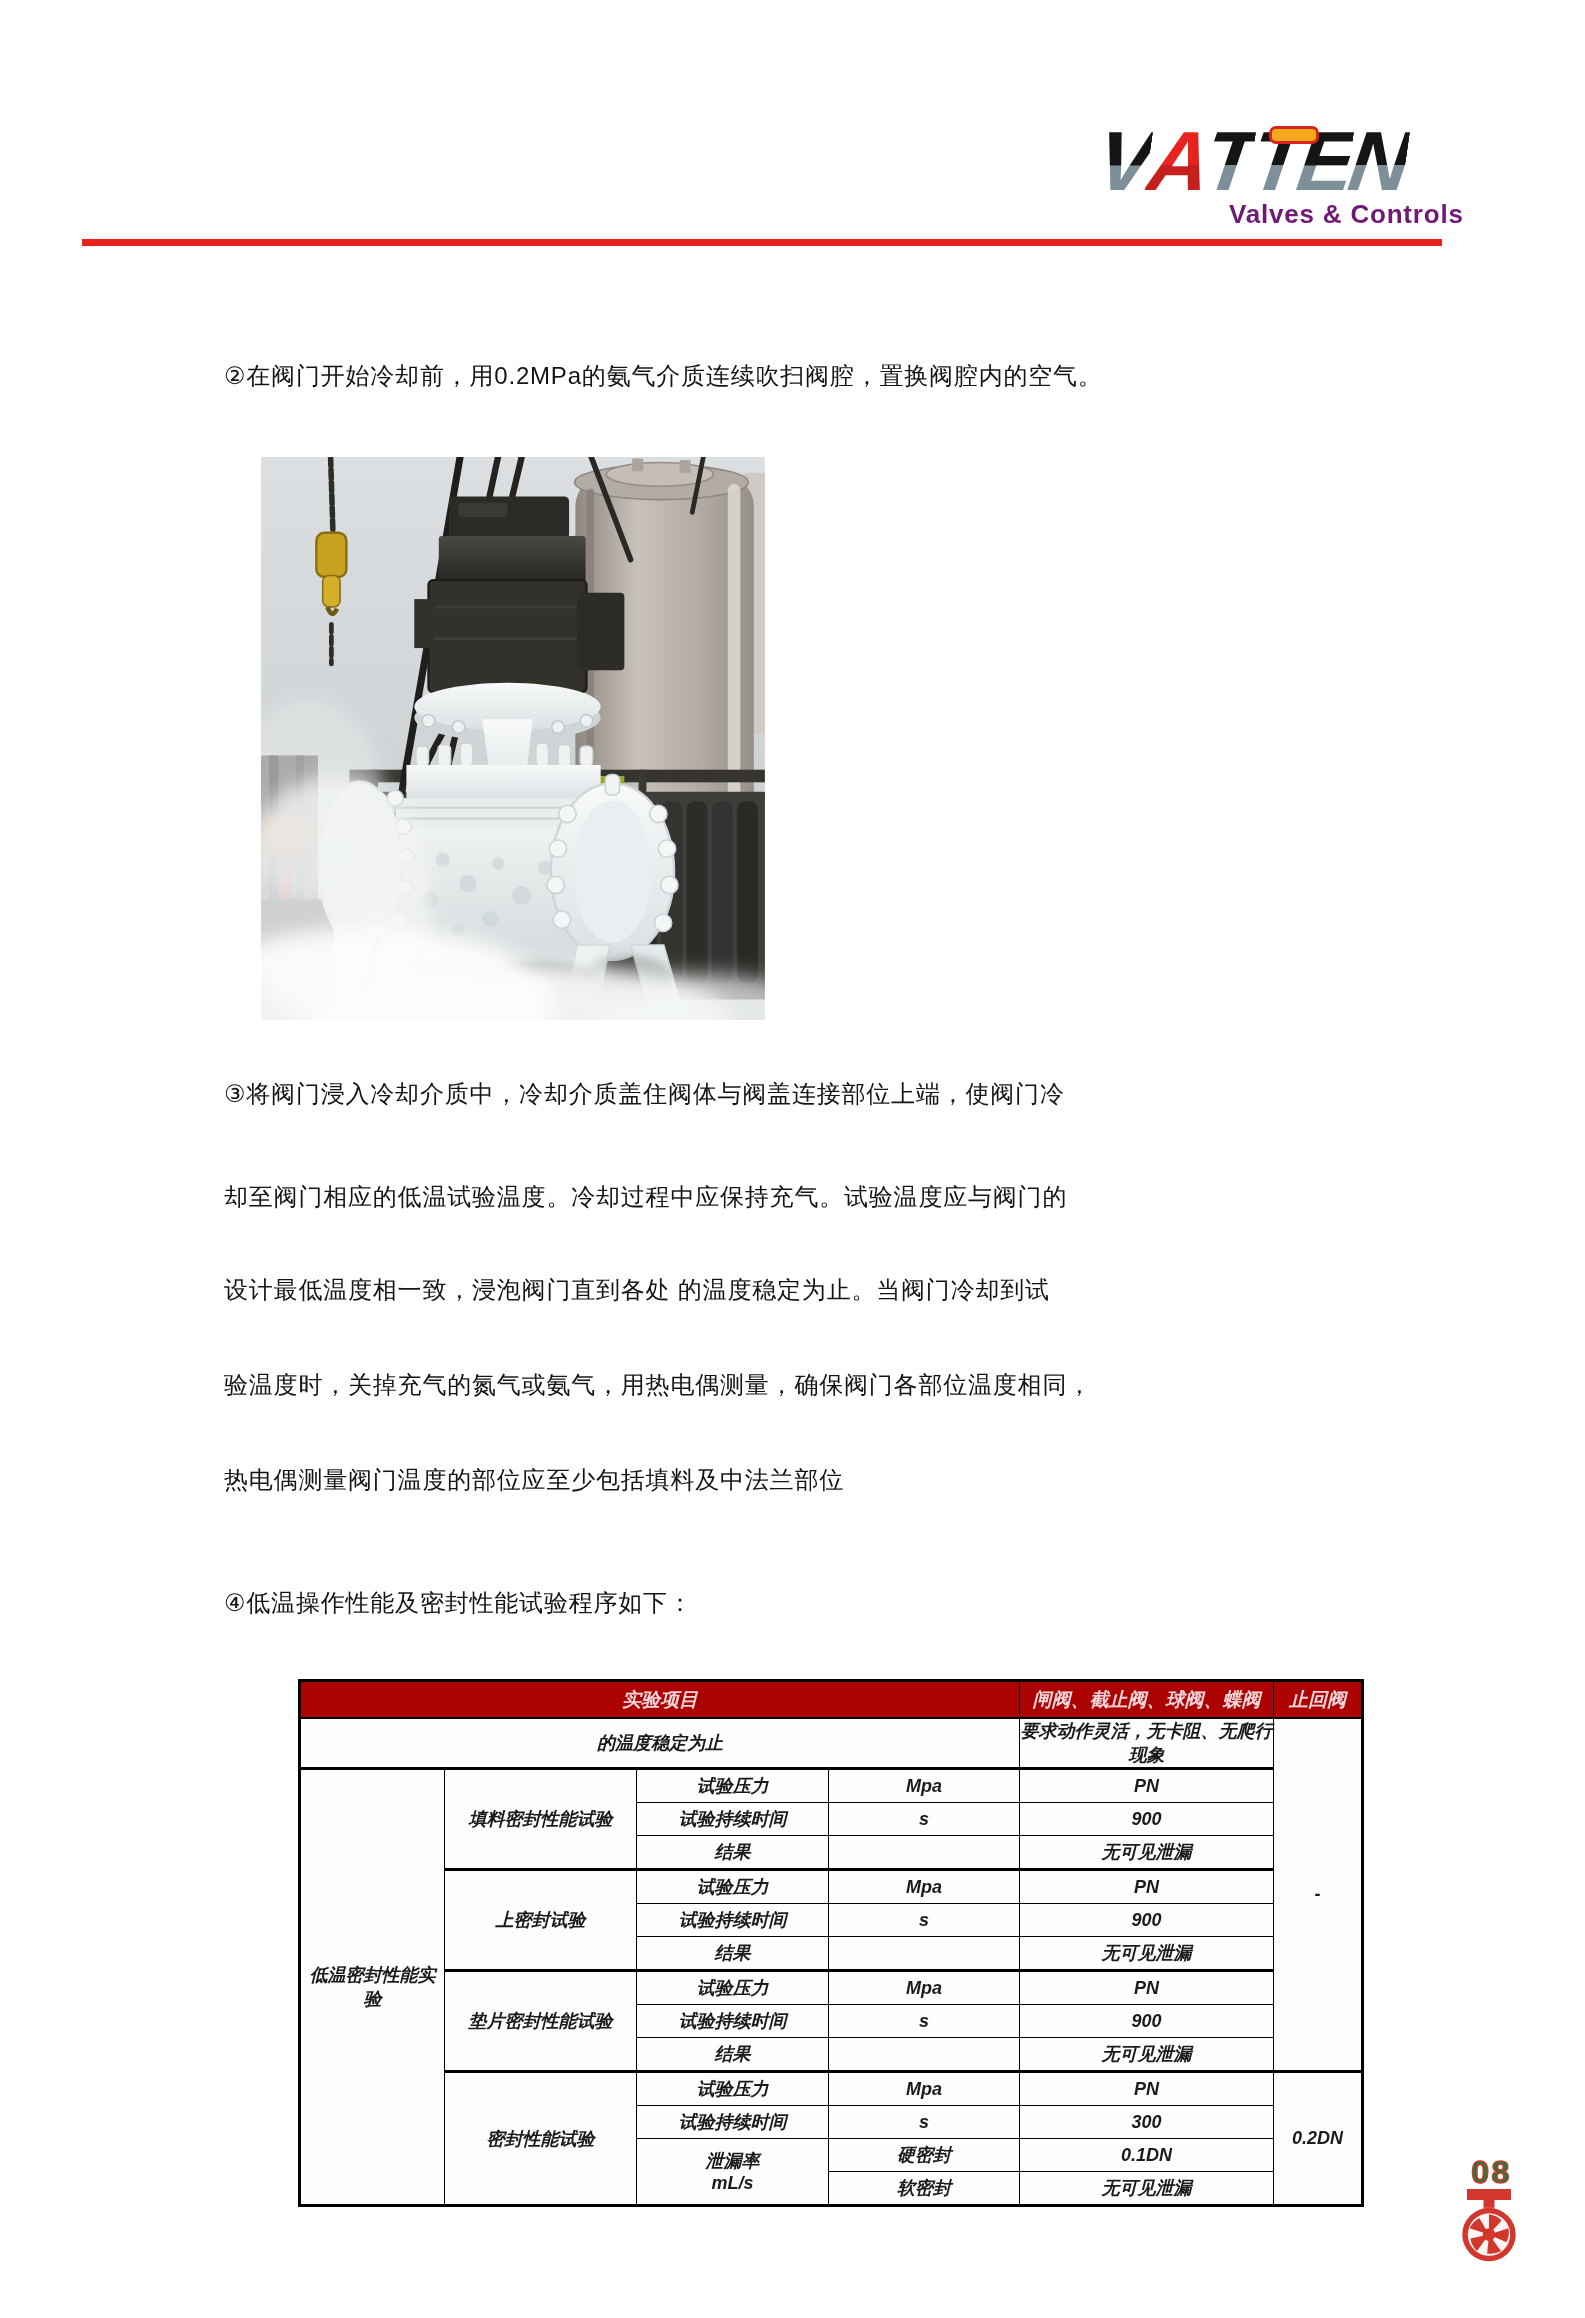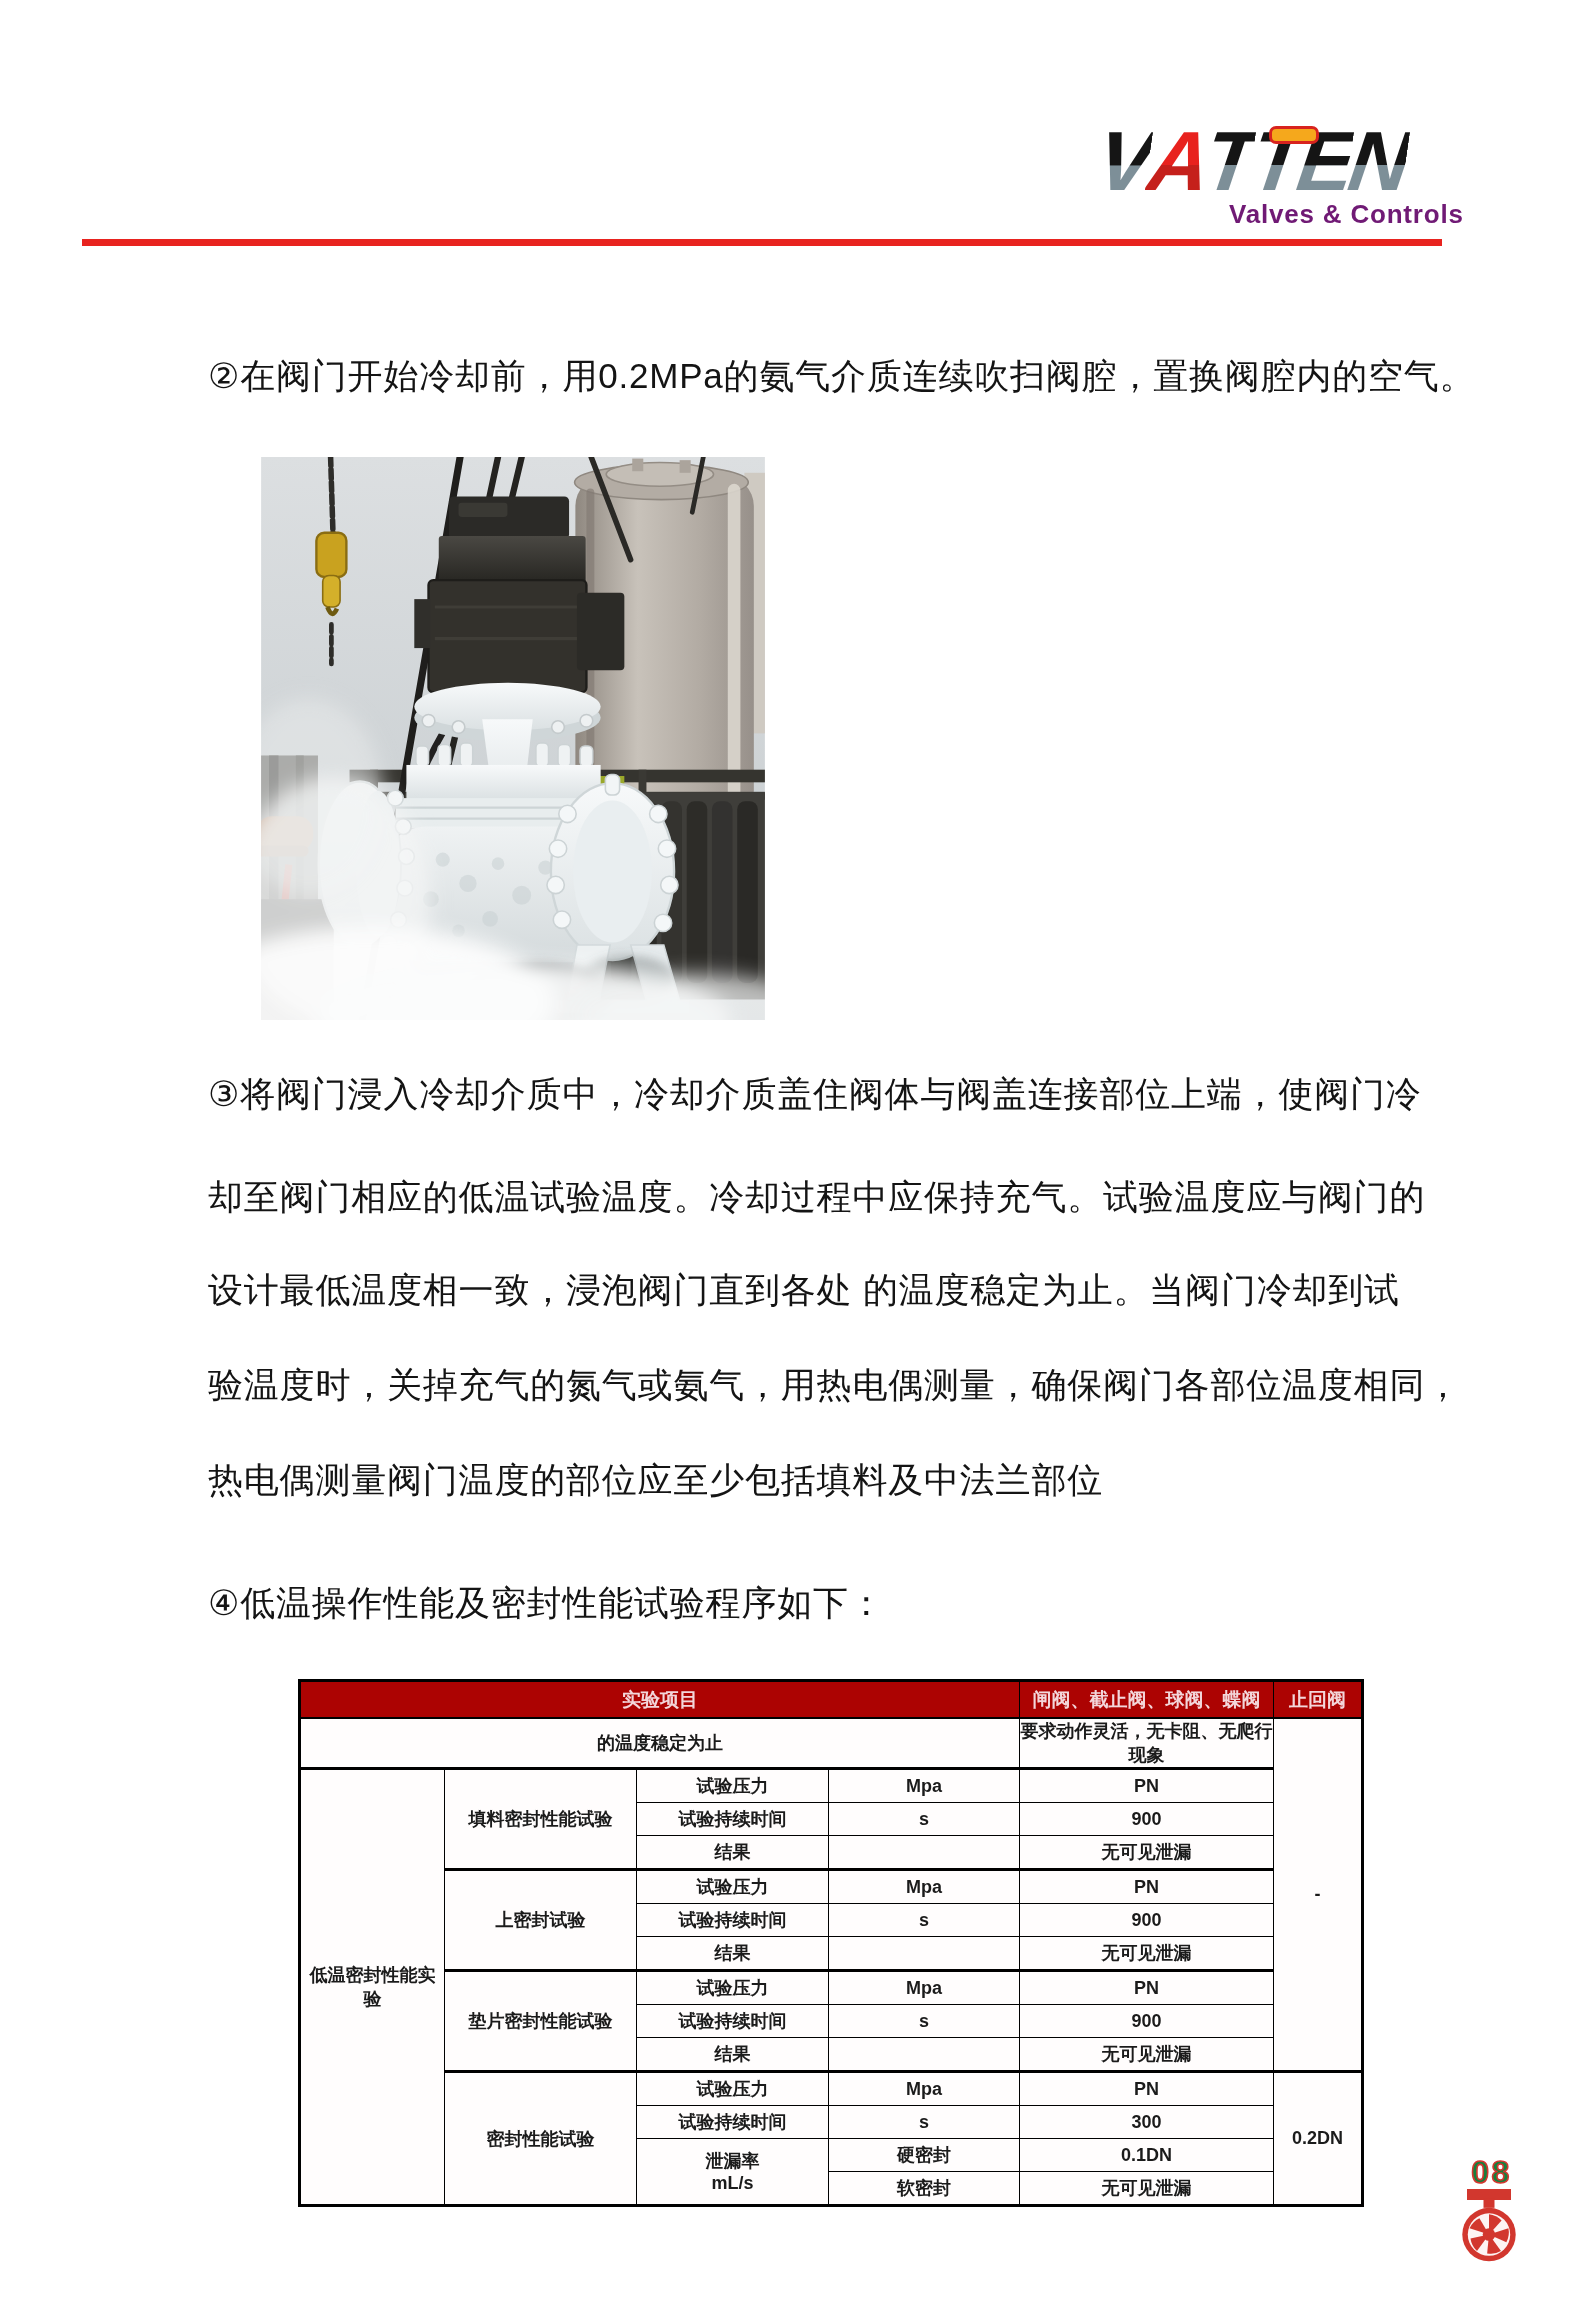--- a/index.html
+++ b/index.html
@@ -23,7 +23,7 @@
     color:#701a75;letter-spacing:0.8px;white-space:nowrap;}
   .red-rule{position:absolute;left:82px;top:239px;width:1360px;height:7.1px;background:#e8231f;}
   
-  .para{position:absolute;left:208px;font-size:35px;line-height:41px;color:#141414;
+  .para{position:absolute;left:224px;font-size:24px;line-height:41px;color:#141414;
     white-space:nowrap;letter-spacing:0.8px;}
   
   .photo{position:absolute;left:261px;top:457px;width:504px;height:563px;}

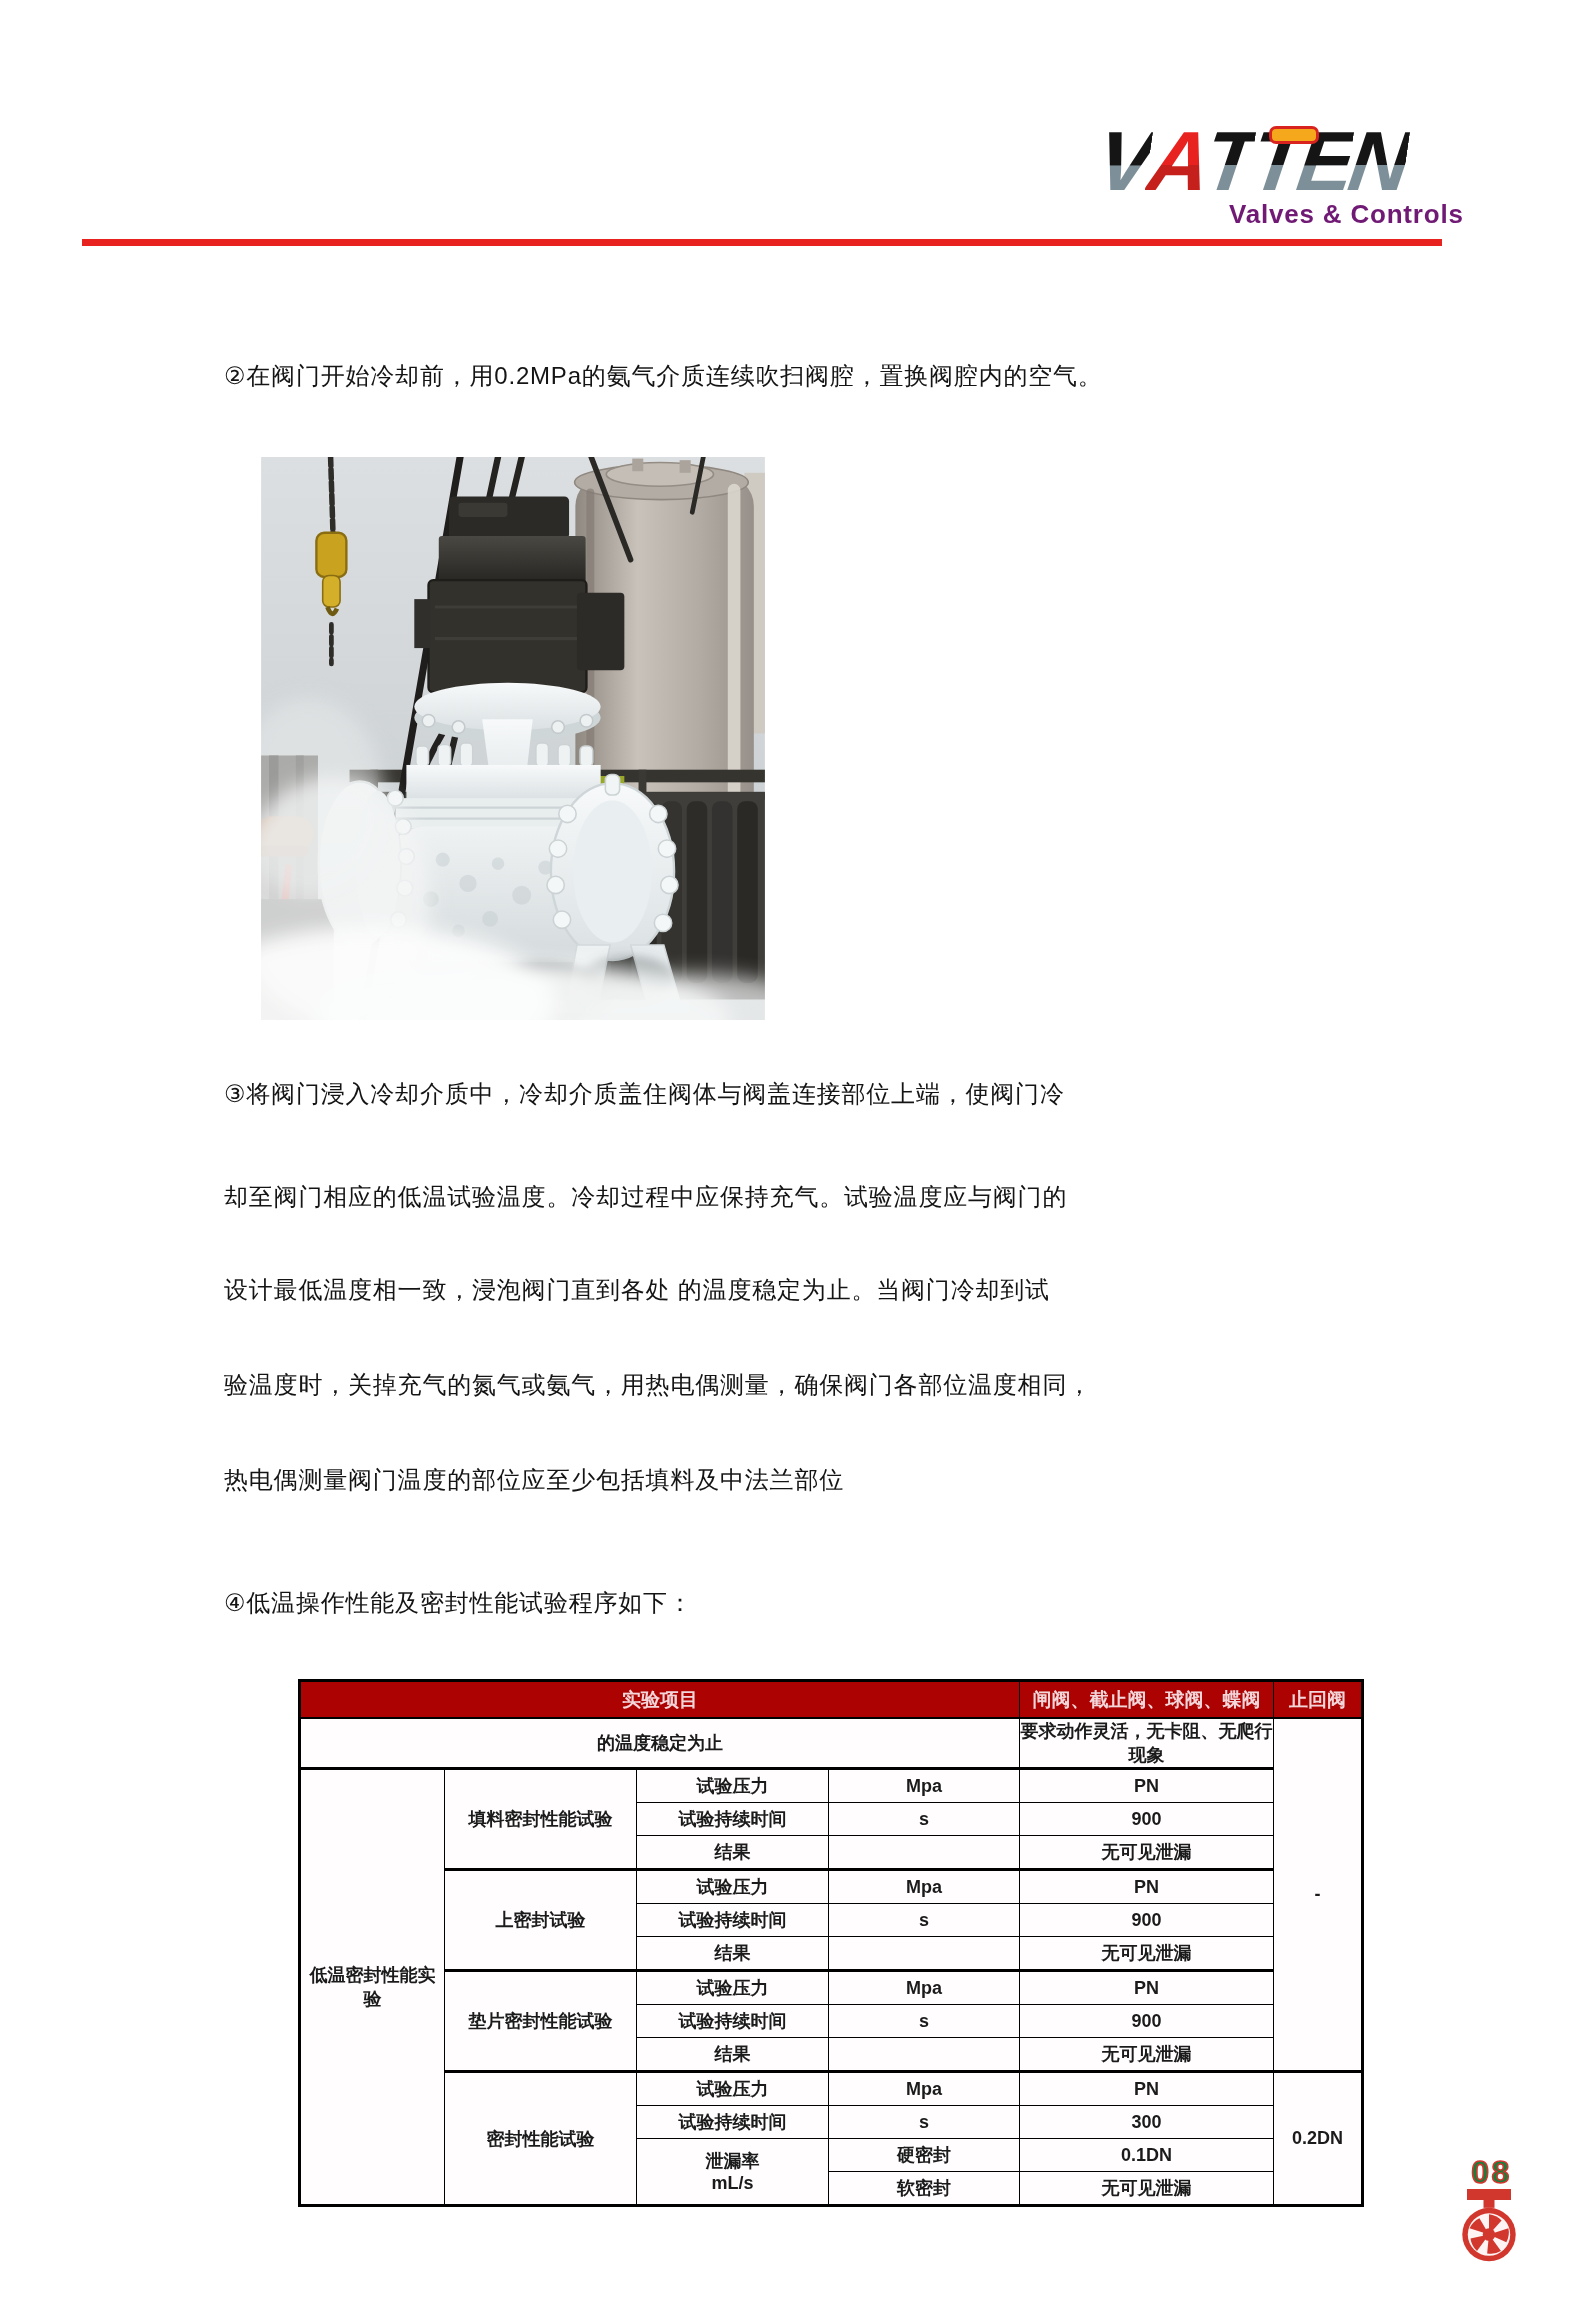--- a/index.html
+++ b/index.html
@@ -31,7 +31,7 @@
   table.test{border-collapse:collapse;table-layout:fixed;position:absolute;
     left:298px;top:1679px;width:1063px;border:3.2px solid #000;}
   table.test td{border:1.6px solid #000;text-align:center;vertical-align:middle;
-    font-size:18px;font-weight:700;color:#1b1b1b;padding:0;background:#fffdfd;}
+    font-size:18px;font-weight:700;color:#1b1b1b;padding:0;background:#fffdfd;font-style:italic;}
   tr.hdr td{background:#ac0302;color:#f3d6da;height:35px;border-bottom:2.4px solid #000;font-size:19px;}
   tr.op td{height:33px;border-bottom:3.2px solid #000;}
   tr.body td{height:32px;}

